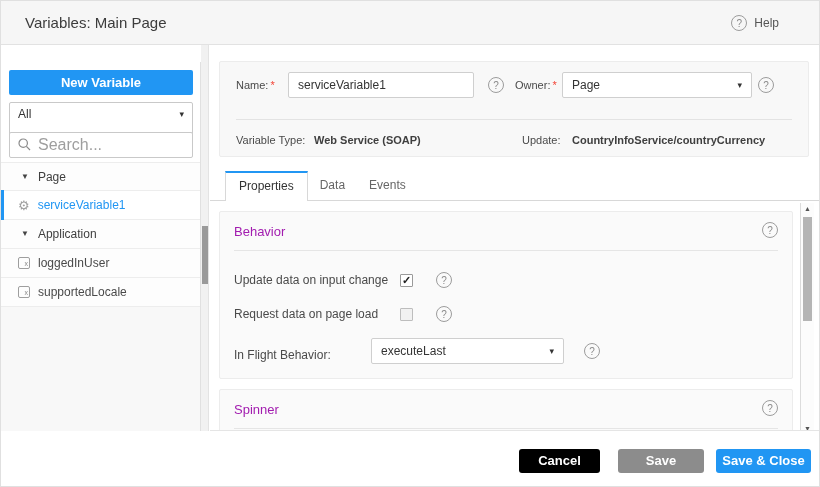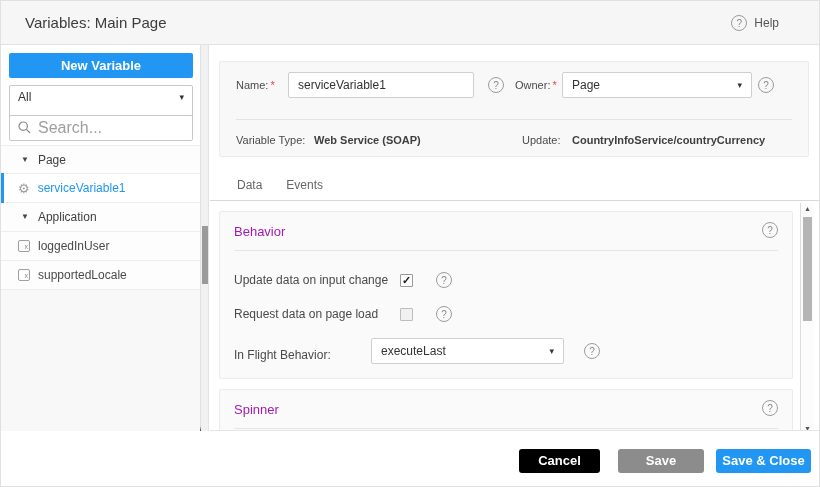--- a/index.html
+++ b/index.html
@@ -14,7 +14,7 @@
   .help-circle { display:inline-flex; width:16px; height:16px; border:1px solid #9c9c9c; border-radius:50%; color:#8a8a8a; font-size:10px; align-items:center; justify-content:center; background:transparent; flex:0 0 auto; }
 
   
-  .sidebar { position:absolute; top:44px; left:0; width:200px; height:386px; background:#fff; border-right:1px solid #e0e0e0; border-bottom:5px solid #404040; }
+  .sidebar { position:absolute; top:61px; left:0; width:200px; height:386px; background:#fff; border-right:1px solid #e0e0e0; border-bottom:5px solid #404040; }
   .btn-new { position:absolute; left:8px; top:8px; width:184px; height:25px; background:#2196f3; color:#fff; font-size:13px; font-weight:bold; text-align:center; line-height:25px; border-radius:2px; cursor:pointer; }
   .filter-select { position:absolute; left:8px; top:40px; width:184px; height:41px; border:1px solid #c9c9c9; border-radius:2px; background:#fff; line-height:23px; padding:0 8px; color:#333; cursor:pointer; }
   .filter-select .chev { position:absolute; right:8px; top:0; line-height:23px; font-size:9px; color:#333; }

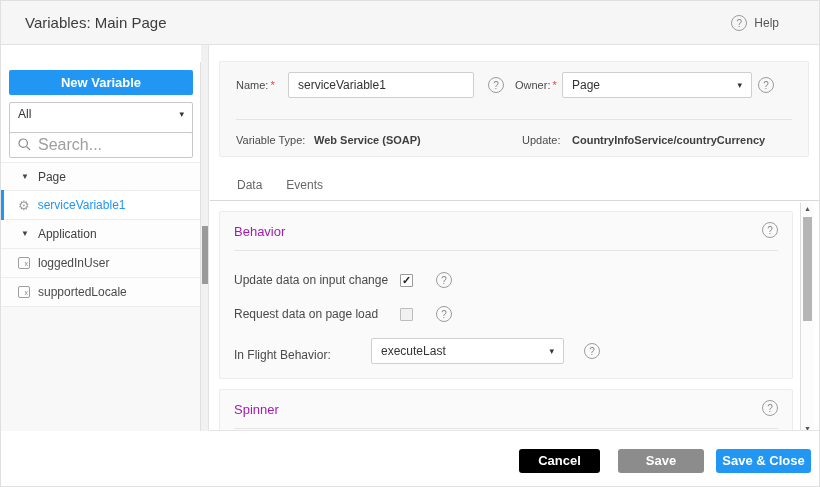--- a/index.html
+++ b/index.html
@@ -174,6 +174,7 @@
     </div>
 
     <div class="tabstrip">
+      <div class="tab active">Properties</div>
       <div class="tab">Data</div>
       <div class="tab">Events</div>
     </div>

